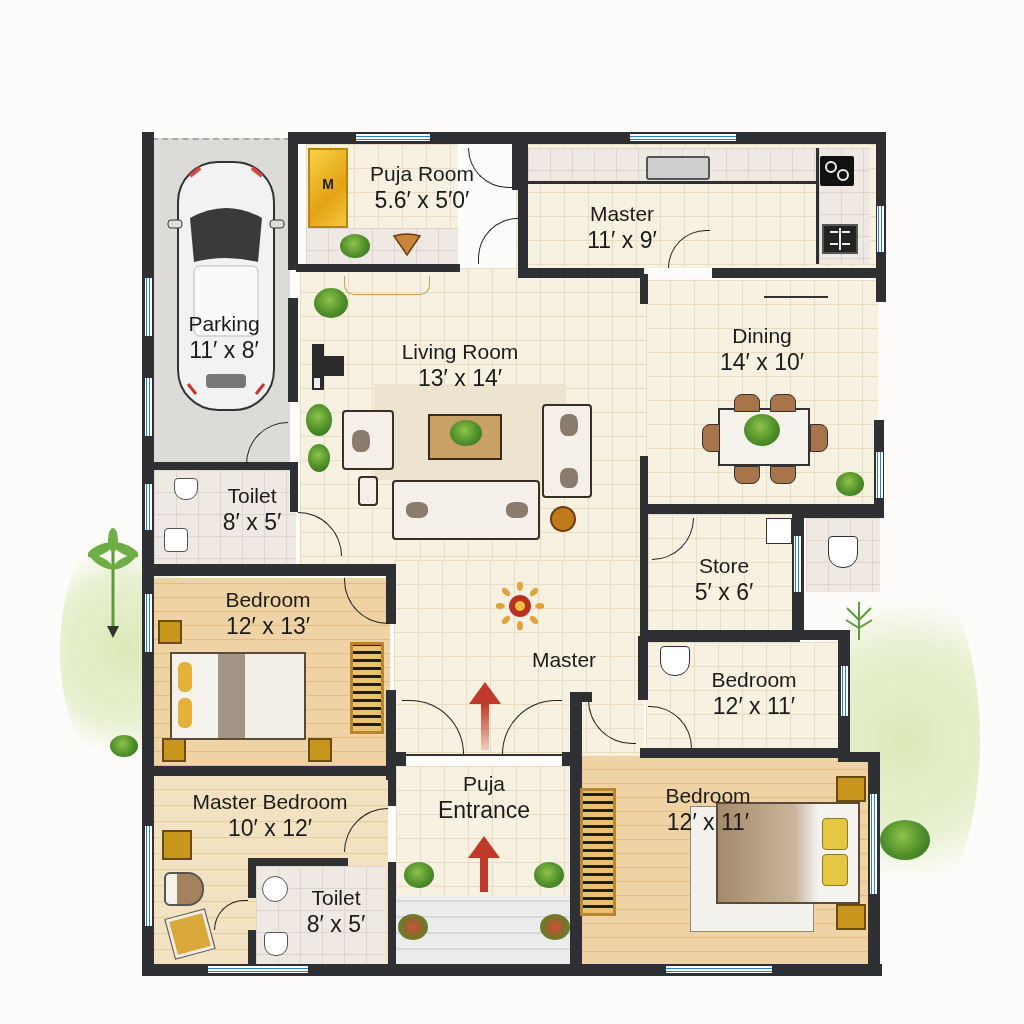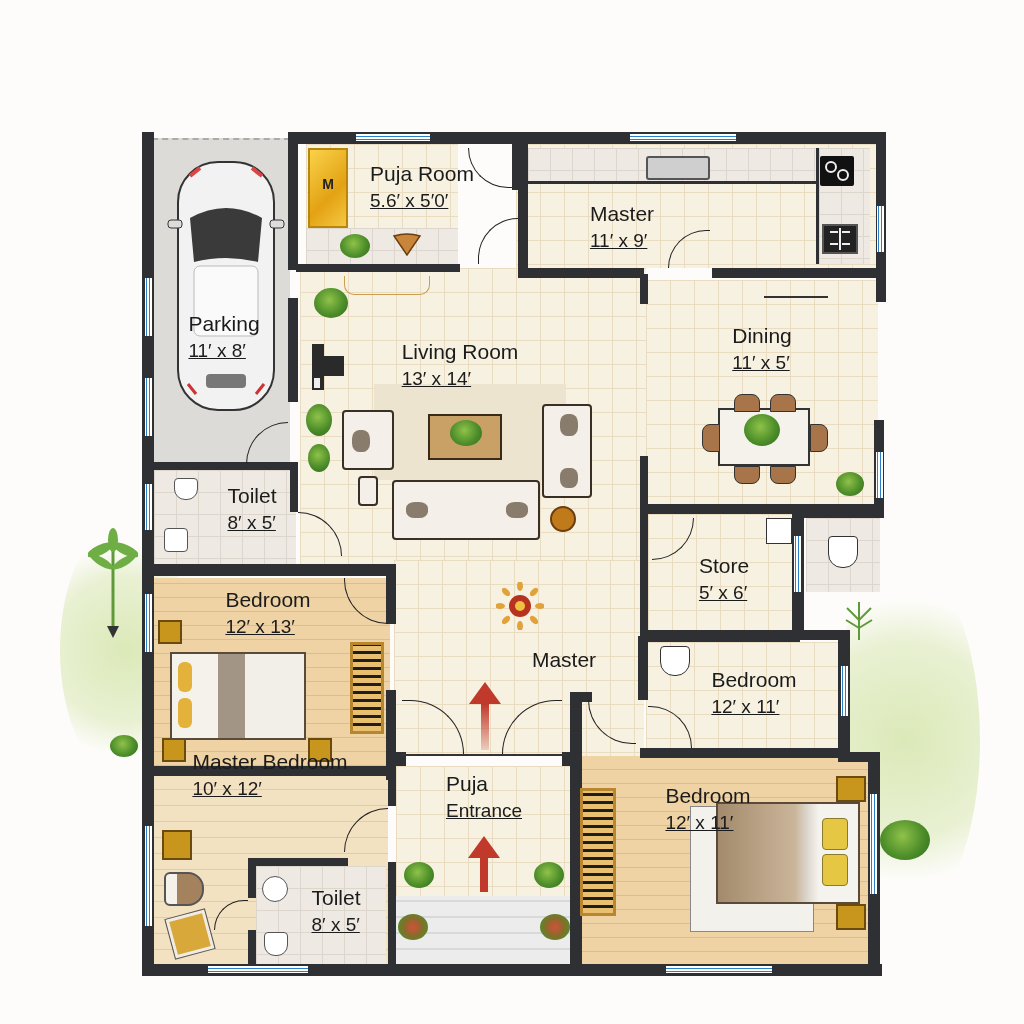--- a/index.html
+++ b/index.html
@@ -12,7 +12,7 @@
   .wood{background-color:#e9c994;background-image:repeating-linear-gradient(0deg,#e2bd82 0px,#e2bd82 1px,#efd3a4 1px,#efd3a4 14px);}
   .wood-light{background-color:#eed8ae;background-image:repeating-linear-gradient(0deg,#e6cc9a 0px,#e6cc9a 1px,#f3e2c1 1px,#f3e2c1 16px);}
   .concrete{background:#dcdbd8;}
-  .label{position:absolute;text-align:left;color:#1b1b1b;font-size:21px;line-height:27px;white-space:nowrap;transform:translateX(-50%);}
+  .label{position:absolute;text-align:center;color:#1b1b1b;font-size:21px;line-height:27px;white-space:nowrap;transform:translateX(-50%);}
   .label .dim{display:block;font-size:19px;text-decoration:underline;}
   .win-v{position:absolute;width:7px;background:repeating-linear-gradient(90deg,#ffffff 0px,#ffffff 1px,#2a7fc8 1px,#2a7fc8 2px,#ffffff 2px,#ffffff 3px);}
   .win-h{position:absolute;height:7px;background:repeating-linear-gradient(0deg,#ffffff 0px,#ffffff 1px,#2a7fc8 1px,#2a7fc8 2px,#ffffff 2px,#ffffff 3px);}

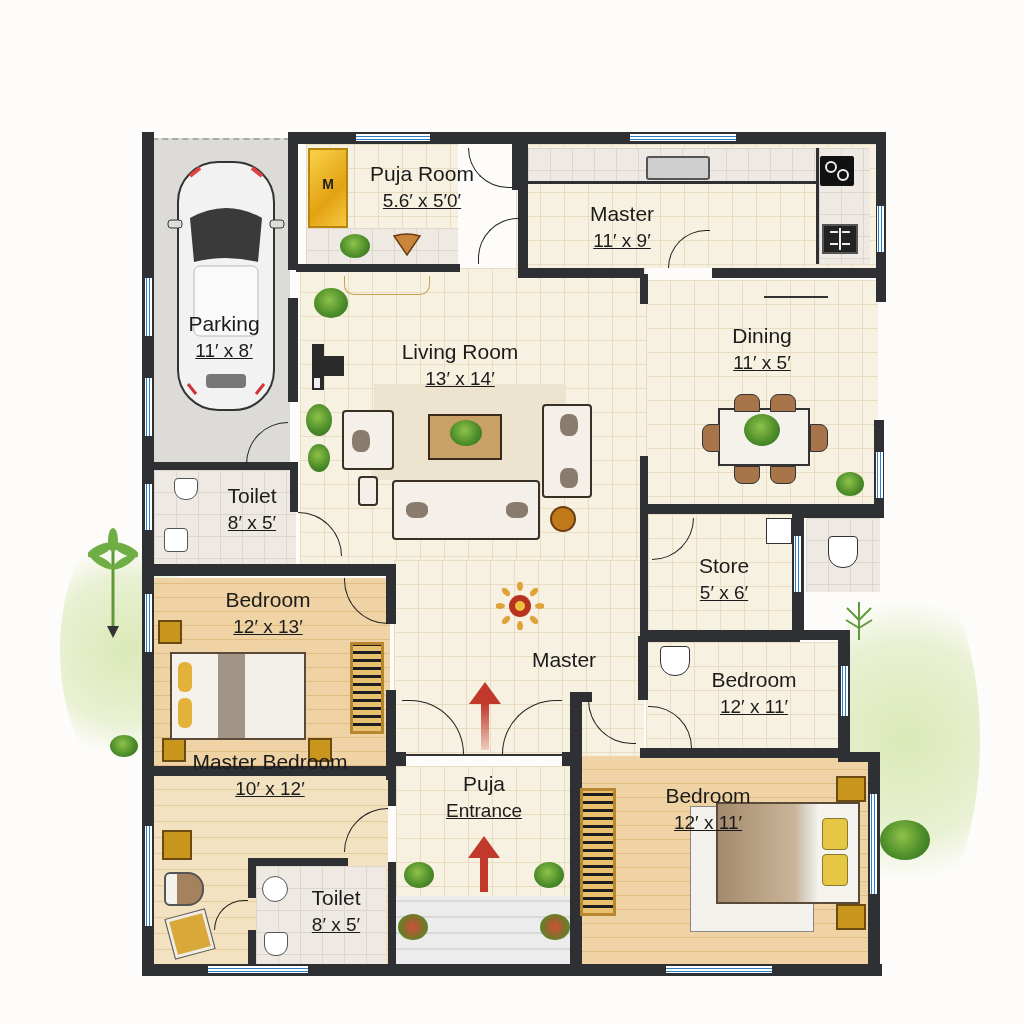--- a/index.html
+++ b/index.html
@@ -13,7 +13,7 @@
   .wood-light{background-color:#eed8ae;background-image:repeating-linear-gradient(0deg,#e6cc9a 0px,#e6cc9a 1px,#f3e2c1 1px,#f3e2c1 16px);}
   .concrete{background:#dcdbd8;}
   .label{position:absolute;text-align:center;color:#1b1b1b;font-size:21px;line-height:27px;white-space:nowrap;transform:translateX(-50%);}
-  .label .dim{display:block;font-size:19px;text-decoration:underline;}
+  .label .dim{display:block;font-size:23px;}
   .win-v{position:absolute;width:7px;background:repeating-linear-gradient(90deg,#ffffff 0px,#ffffff 1px,#2a7fc8 1px,#2a7fc8 2px,#ffffff 2px,#ffffff 3px);}
   .win-h{position:absolute;height:7px;background:repeating-linear-gradient(0deg,#ffffff 0px,#ffffff 1px,#2a7fc8 1px,#2a7fc8 2px,#ffffff 2px,#ffffff 3px);}
   .door{position:absolute;border:1.5px solid #222;box-sizing:border-box;}

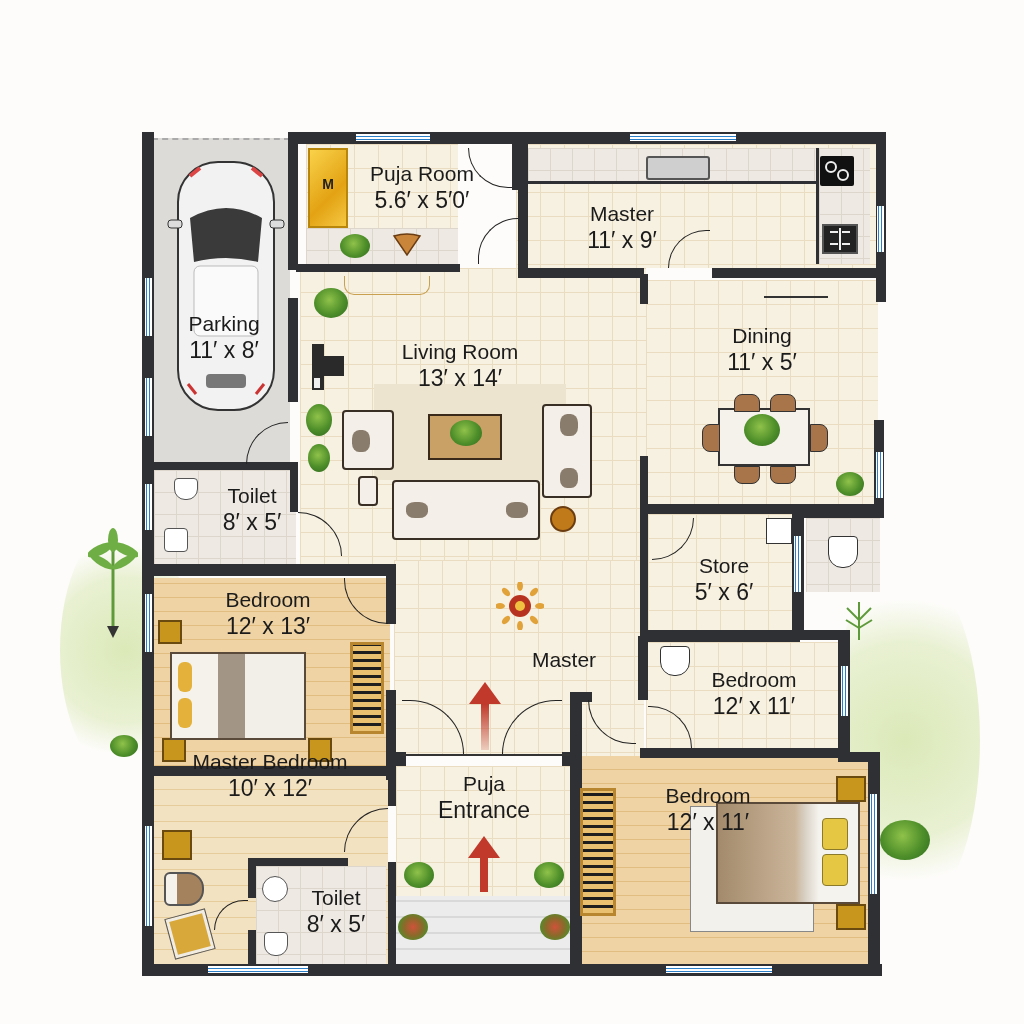--- a/index.html
+++ b/index.html
@@ -295,7 +295,7 @@
 <div class="label" style="left:622px;top:200px;"><span>Master</span><span class="dim">11′ x 9′</span></div>
 <div class="label" style="left:224px;top:310px;"><span>Parking</span><span class="dim">11′ x 8′</span></div>
 <div class="label" style="left:460px;top:338px;"><span>Living Room</span><span class="dim">13′ x 14′</span></div>
-<div class="label" style="left:762px;top:322px;"><span>Dining</span><span class="dim">11′ x 5′</span></div>
+<div class="label" style="left:762px;top:322px;"><span>Dining</span><span class="dim">14′ x 10′</span></div>
 <div class="label" style="left:252px;top:482px;"><span>Toilet</span><span class="dim">8′ x 5′</span></div>
 <div class="label" style="left:268px;top:586px;"><span>Bedroom</span><span class="dim">12′ x 13′</span></div>
 <div class="label" style="left:724px;top:552px;"><span>Store</span><span class="dim">5′ x 6′</span></div>

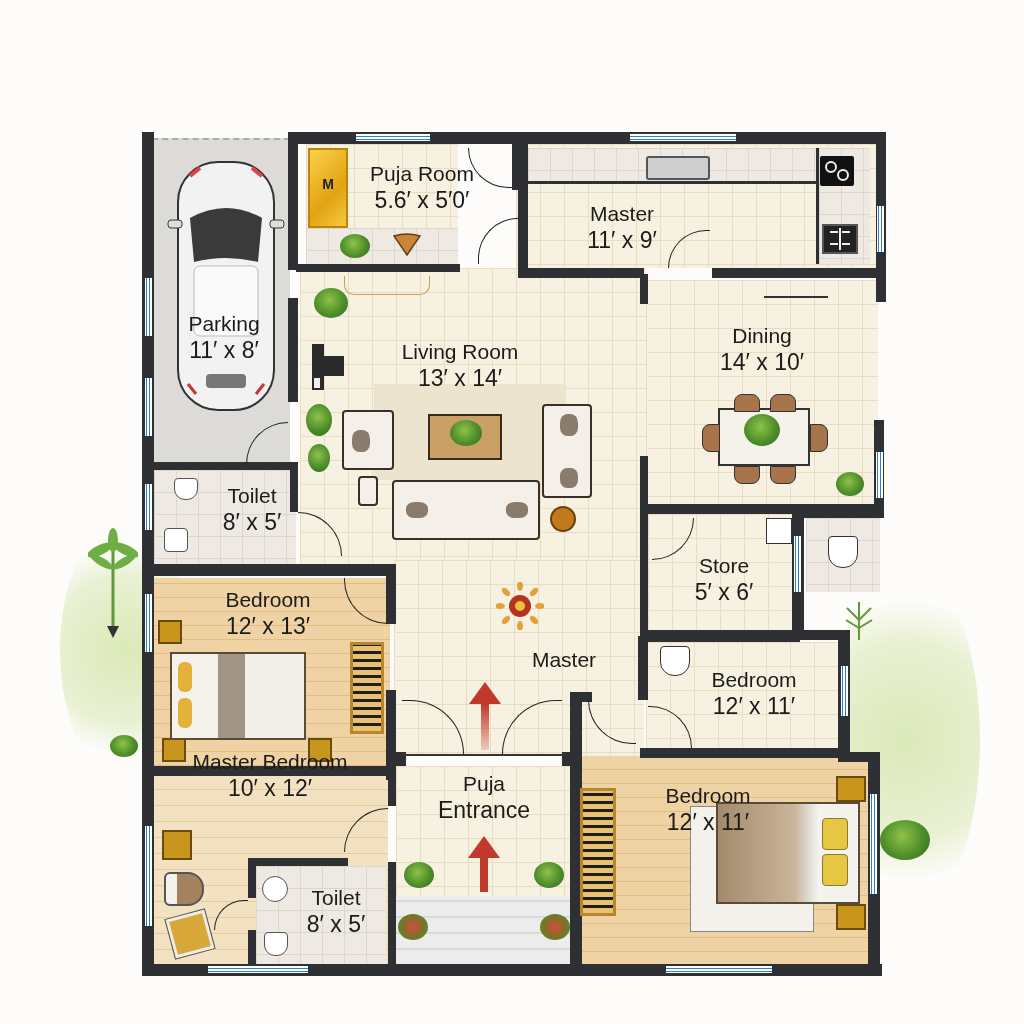--- a/index.html
+++ b/index.html
@@ -301,7 +301,7 @@
 <div class="label" style="left:724px;top:552px;"><span>Store</span><span class="dim">5′ x 6′</span></div>
 <div class="label" style="left:564px;top:646px;"><span>Master</span></div>
 <div class="label" style="left:754px;top:666px;"><span>Bedroom</span><span class="dim">12′ x 11′</span></div>
-<div class="label" style="left:270px;top:748px;"><span>Master Bedroom</span><span class="dim">10′ x 12′</span></div>
+<div class="label" style="left:270px;top:788px;"><span>Master Bedroom</span><span class="dim">10′ x 12′</span></div>
 <div class="label" style="left:484px;top:770px;"><span>Puja</span><span class="dim">Entrance</span></div>
 <div class="label" style="left:708px;top:782px;"><span>Bedroom</span><span class="dim">12′ x 11′</span></div>
 <div class="label" style="left:336px;top:884px;"><span>Toilet</span><span class="dim">8′ x 5′</span></div>

